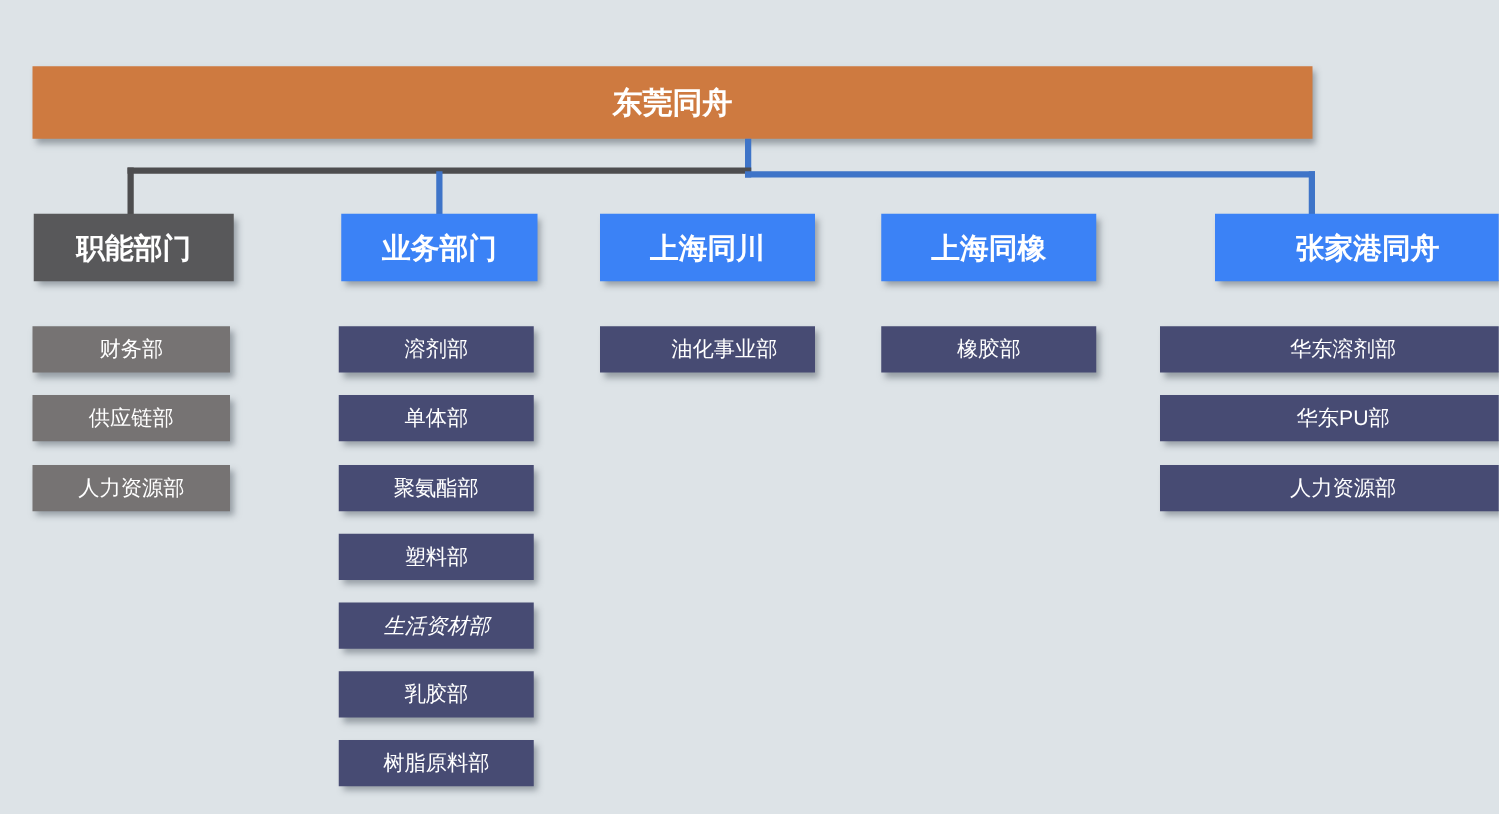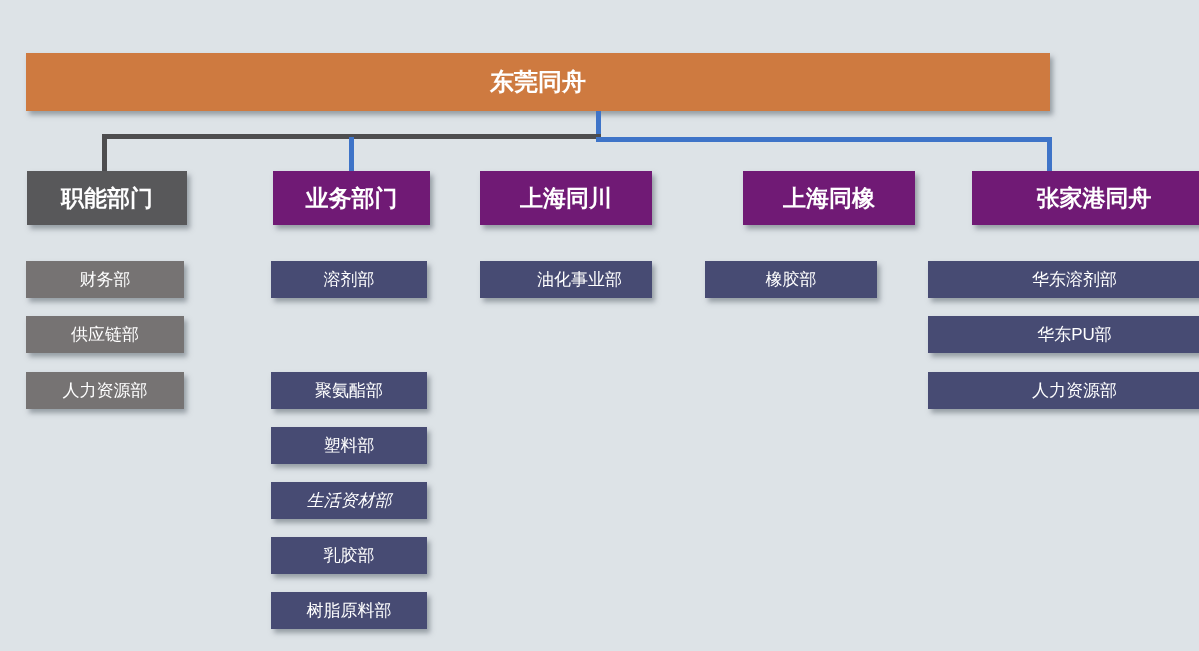--- a/index.html
+++ b/index.html
@@ -40,7 +40,7 @@
     top: 171px; height: 54px;
     font-size: 23px;
     font-weight: bold;
-    background: #701a75;
+    background: #3b82f6;
   }
   .hdr-dark { background: #58585a; }
   .hdr-1 { left: 27px;  width: 160px; }

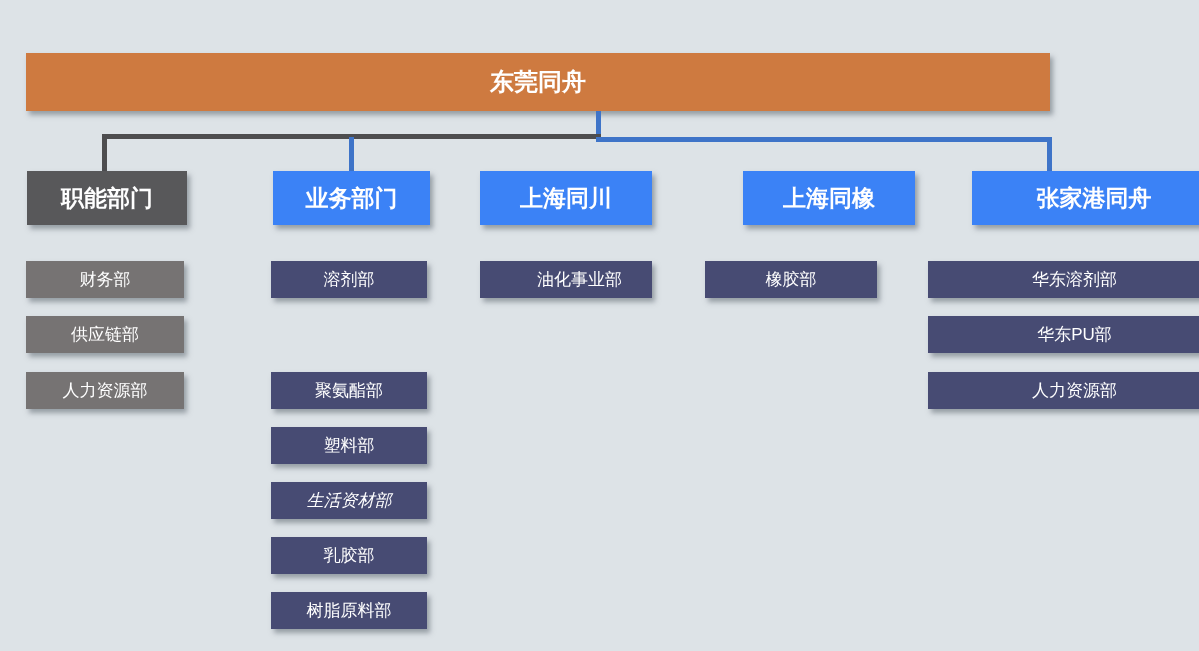--- a/index.html
+++ b/index.html
@@ -46,7 +46,7 @@
   .hdr-1 { left: 27px;  width: 160px; }
   .hdr-2 { left: 273px; width: 157px; }
   .hdr-3 { left: 480px; width: 172px; }
-  .hdr-4 { left: 705px; width: 172px; margin-left: 38px; }
+  .hdr-4 { left: 705px; width: 172px; }
   .hdr-5 { left: 972px; width: 244px; }
   .item {
     height: 37px;

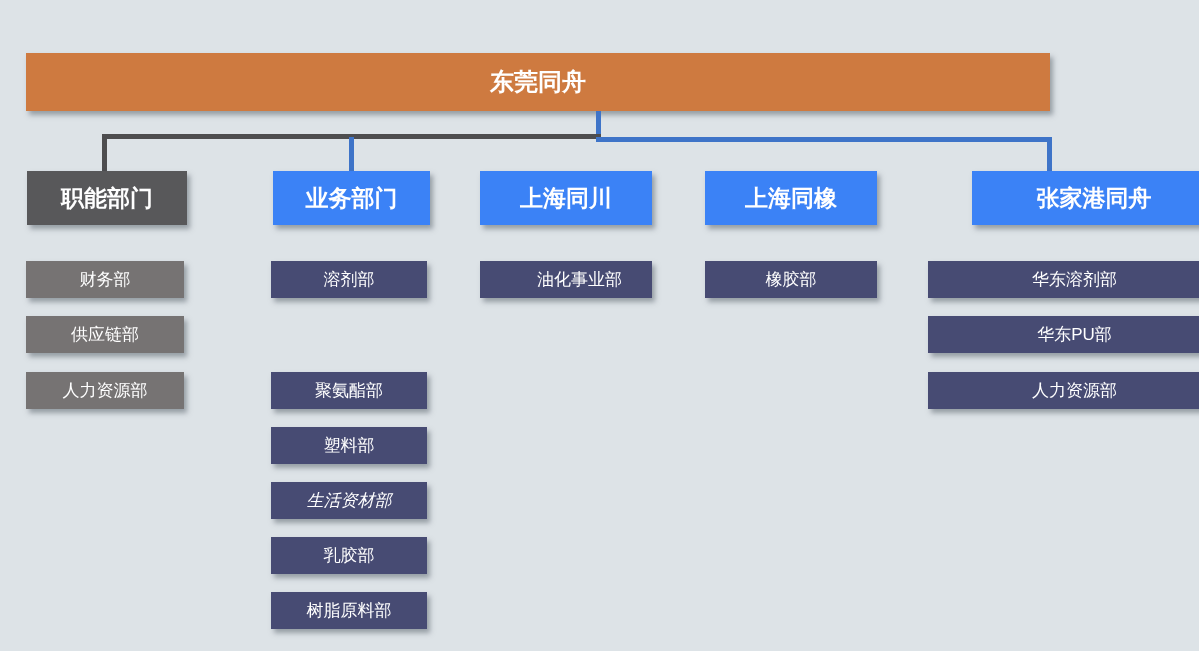--- a/index.html
+++ b/index.html
@@ -100,6 +100,7 @@
 
   <div class="node hdr hdr-2">业务部门</div>
   <div class="node item c2 r1">溶剂部</div>
+  <div class="node item c2 r2">单体部</div>
   <div class="node item c2 r3">聚氨酯部</div>
   <div class="node item c2 r4">塑料部</div>
   <div class="node item c2 r5">生活资材部</div>

